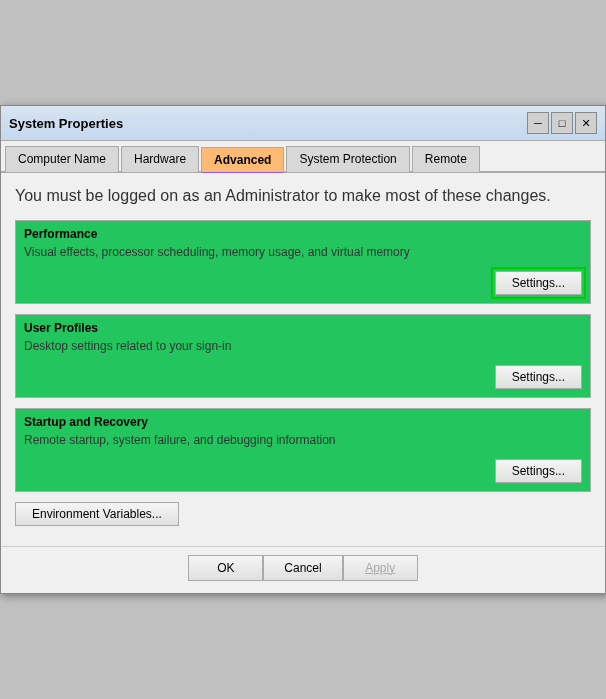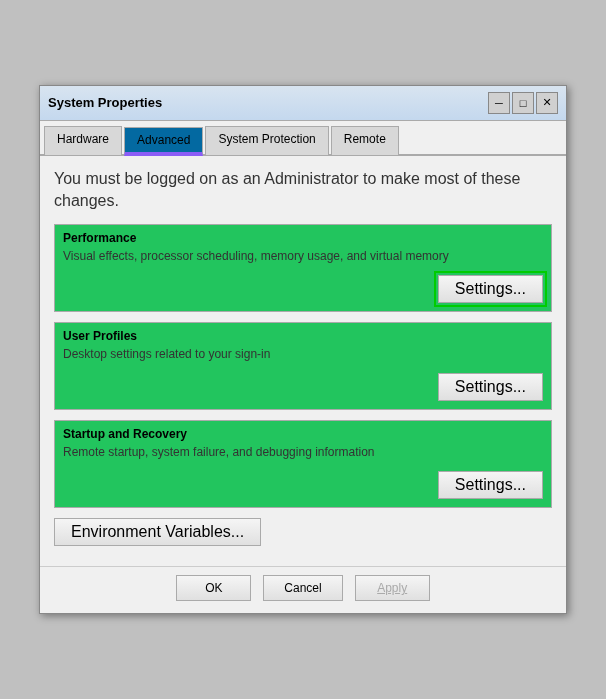--- a/index.html
+++ b/index.html
@@ -19,7 +19,7 @@
     }
 
     .window {
-      width: 528px;
+      width: 606px;
       background: #f0f0f0;
       border: 1px solid #888;
       box-shadow: 2px 2px 8px rgba(0,0,0,0.4);

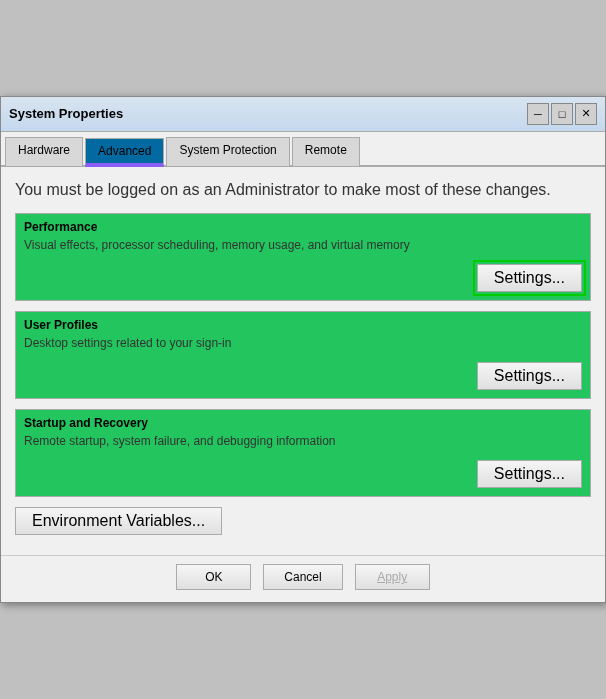--- a/index.html
+++ b/index.html
@@ -183,6 +183,7 @@
   </div>
 
   <div class="tabs">
+    <div class="tab">Computer Name</div>
     <div class="tab">Hardware</div>
     <div class="tab active">Advanced</div>
     <div class="tab">System Protection</div>

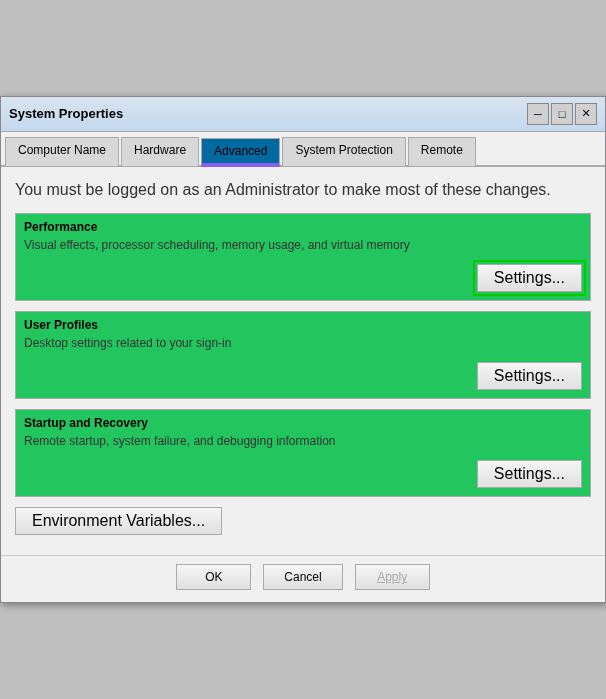--- a/index.html
+++ b/index.html
@@ -79,9 +79,9 @@
     }
 
     .tab.active {
-      background: #0369a1;
-      border-bottom: 4px solid #8b5cf6;
-      font-weight: 400;
+      background: #fdba74;
+      border-bottom: 1px solid #8b5cf6;
+      font-weight: 700;
       z-index: 1;
       bottom: -2px;
     }

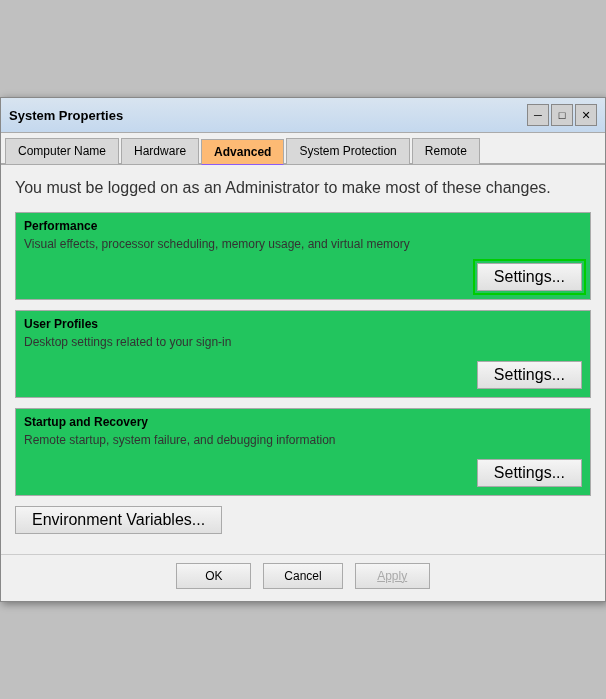--- a/index.html
+++ b/index.html
@@ -126,7 +126,7 @@
       padding: 4px 16px;
       background: linear-gradient(to bottom, #f5f5f5, #e0e0e0);
       border: 1px solid #aaa;
-      font-size: 16px;
+      font-size: 12px;
       cursor: pointer;
       color: #000;
       min-width: 75px;

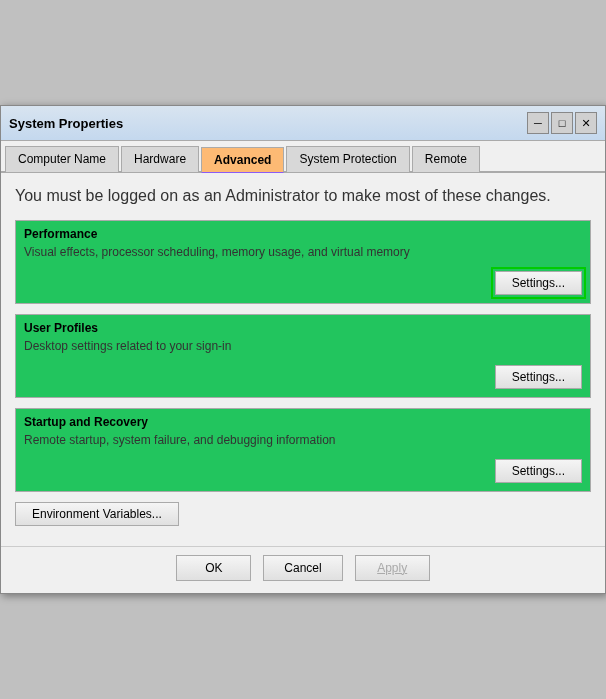--- a/index.html
+++ b/index.html
@@ -146,7 +146,7 @@
     .dialog-footer {
       display: flex;
       justify-content: center;
-      gap: 12px;
+      gap: 0;
       padding: 8px 14px 12px 14px;
       border-top: 1px solid #ccc;
       background: #f0f0f0;

